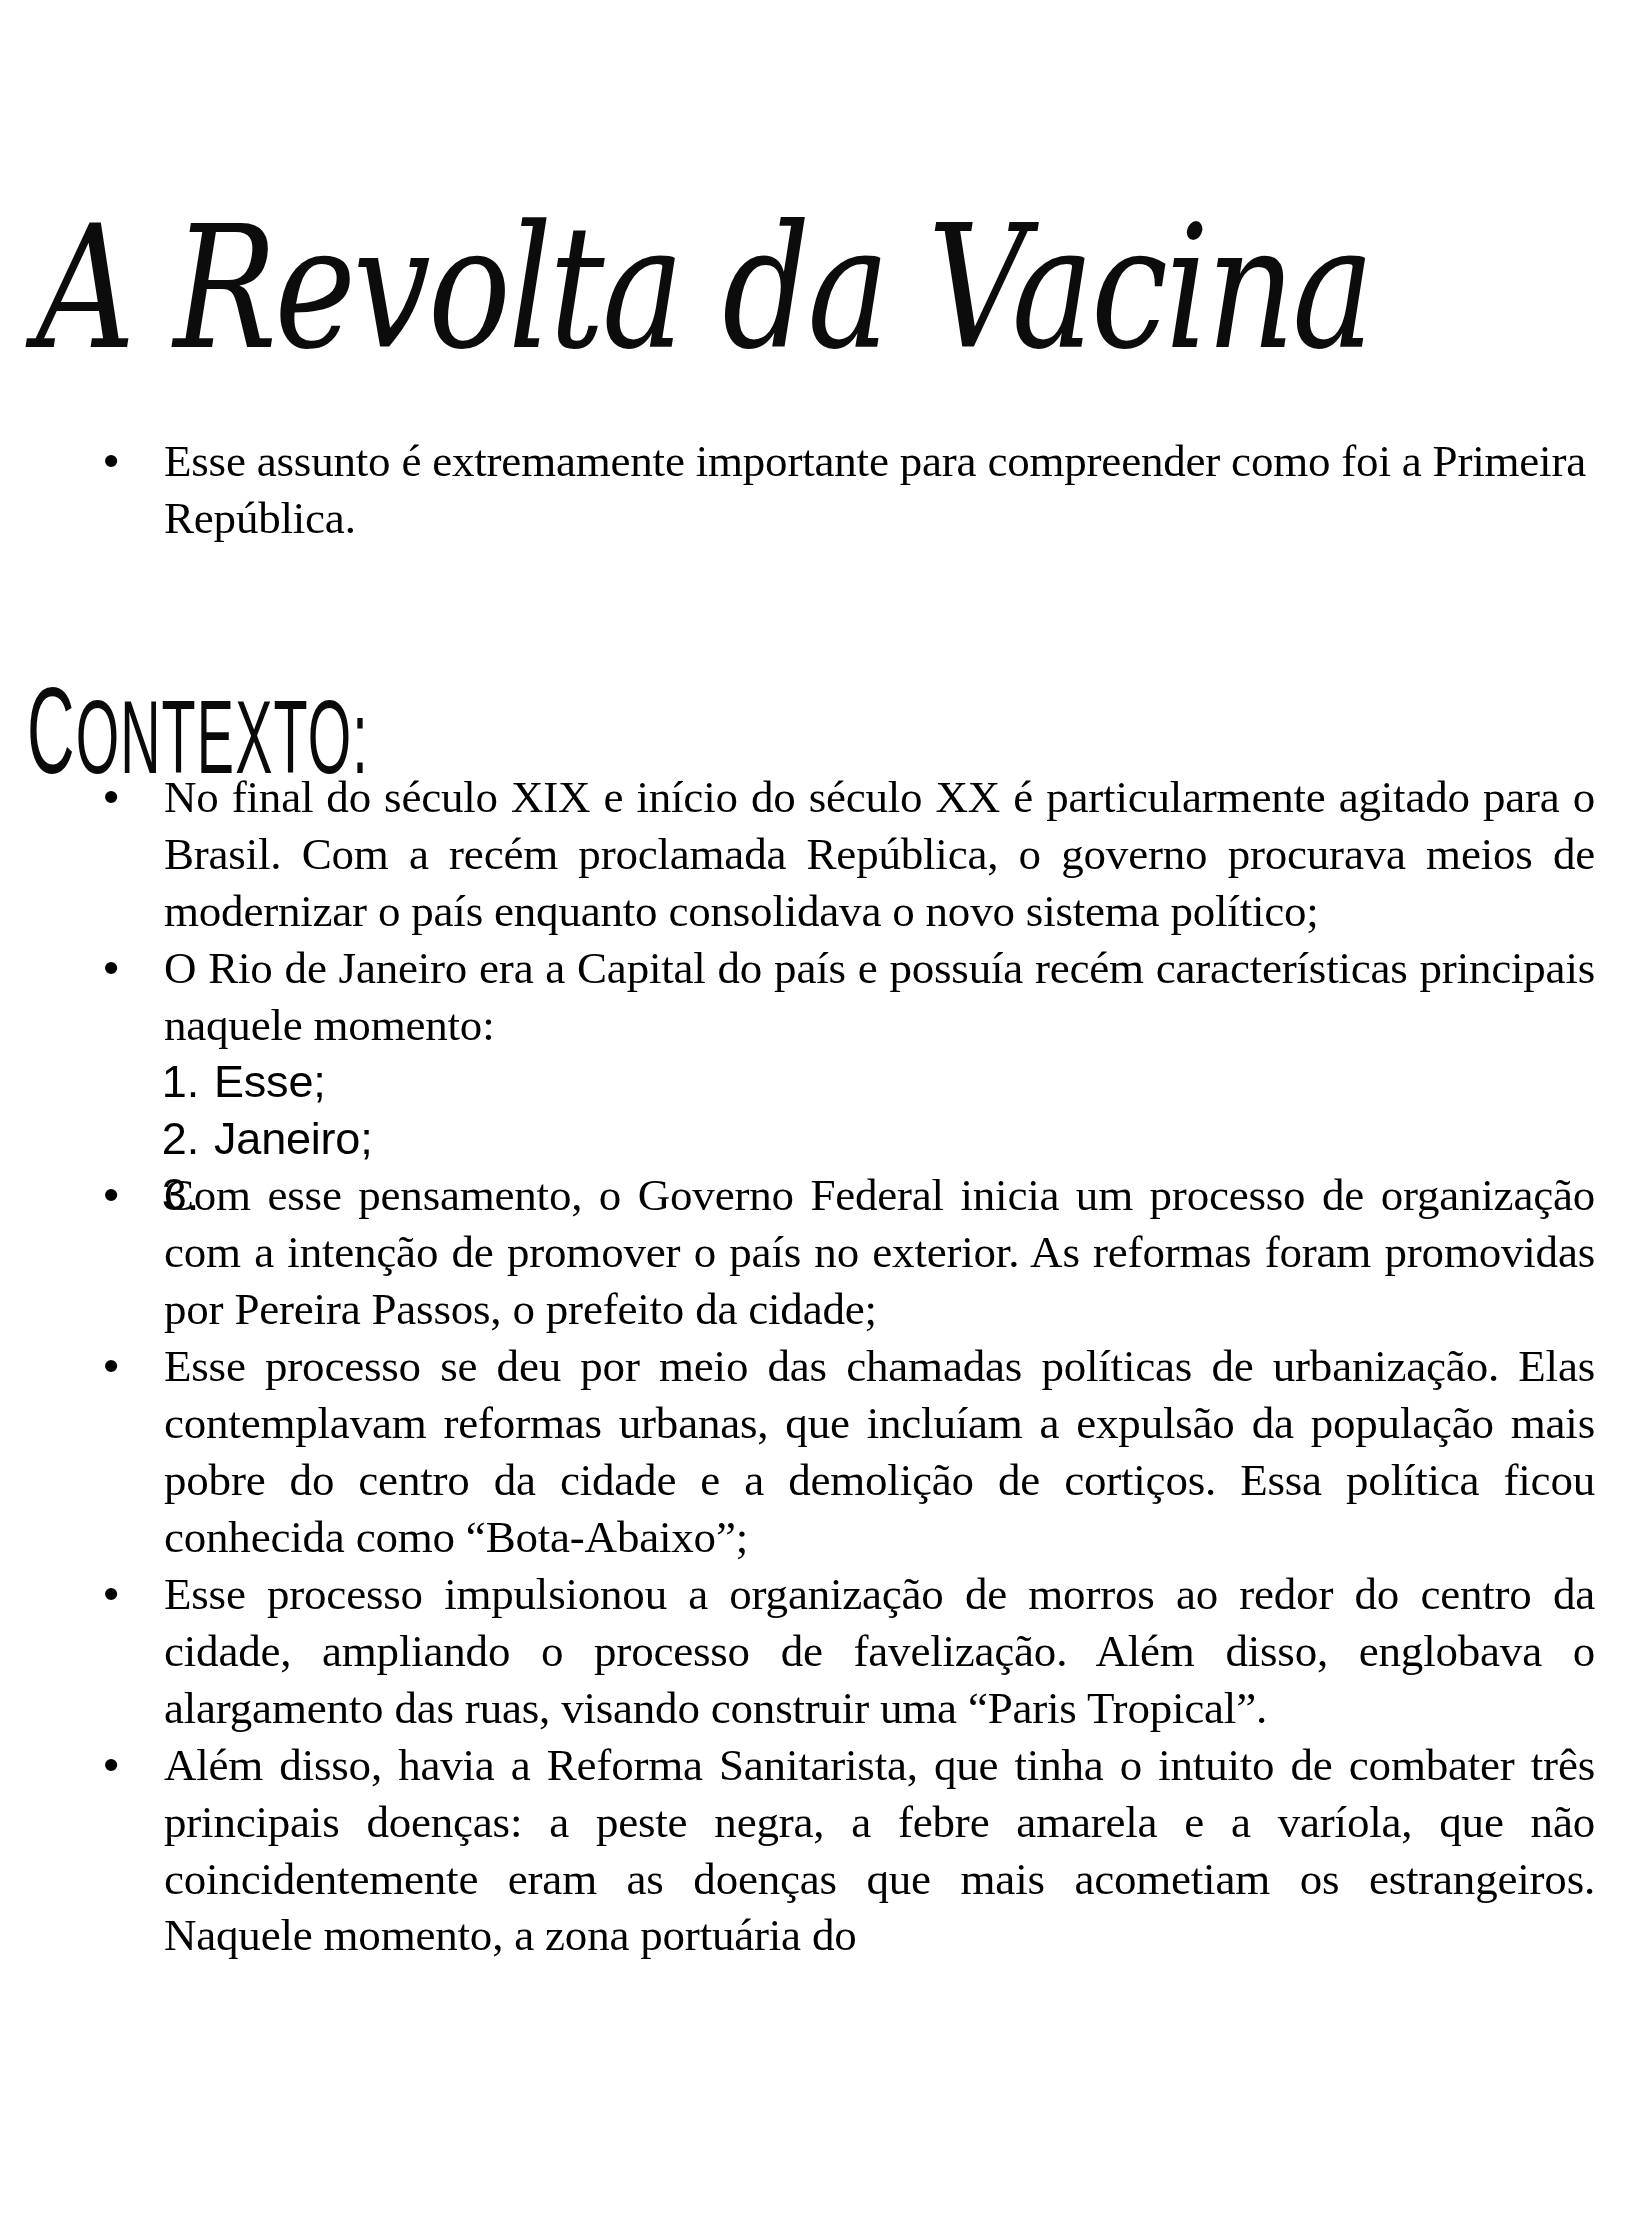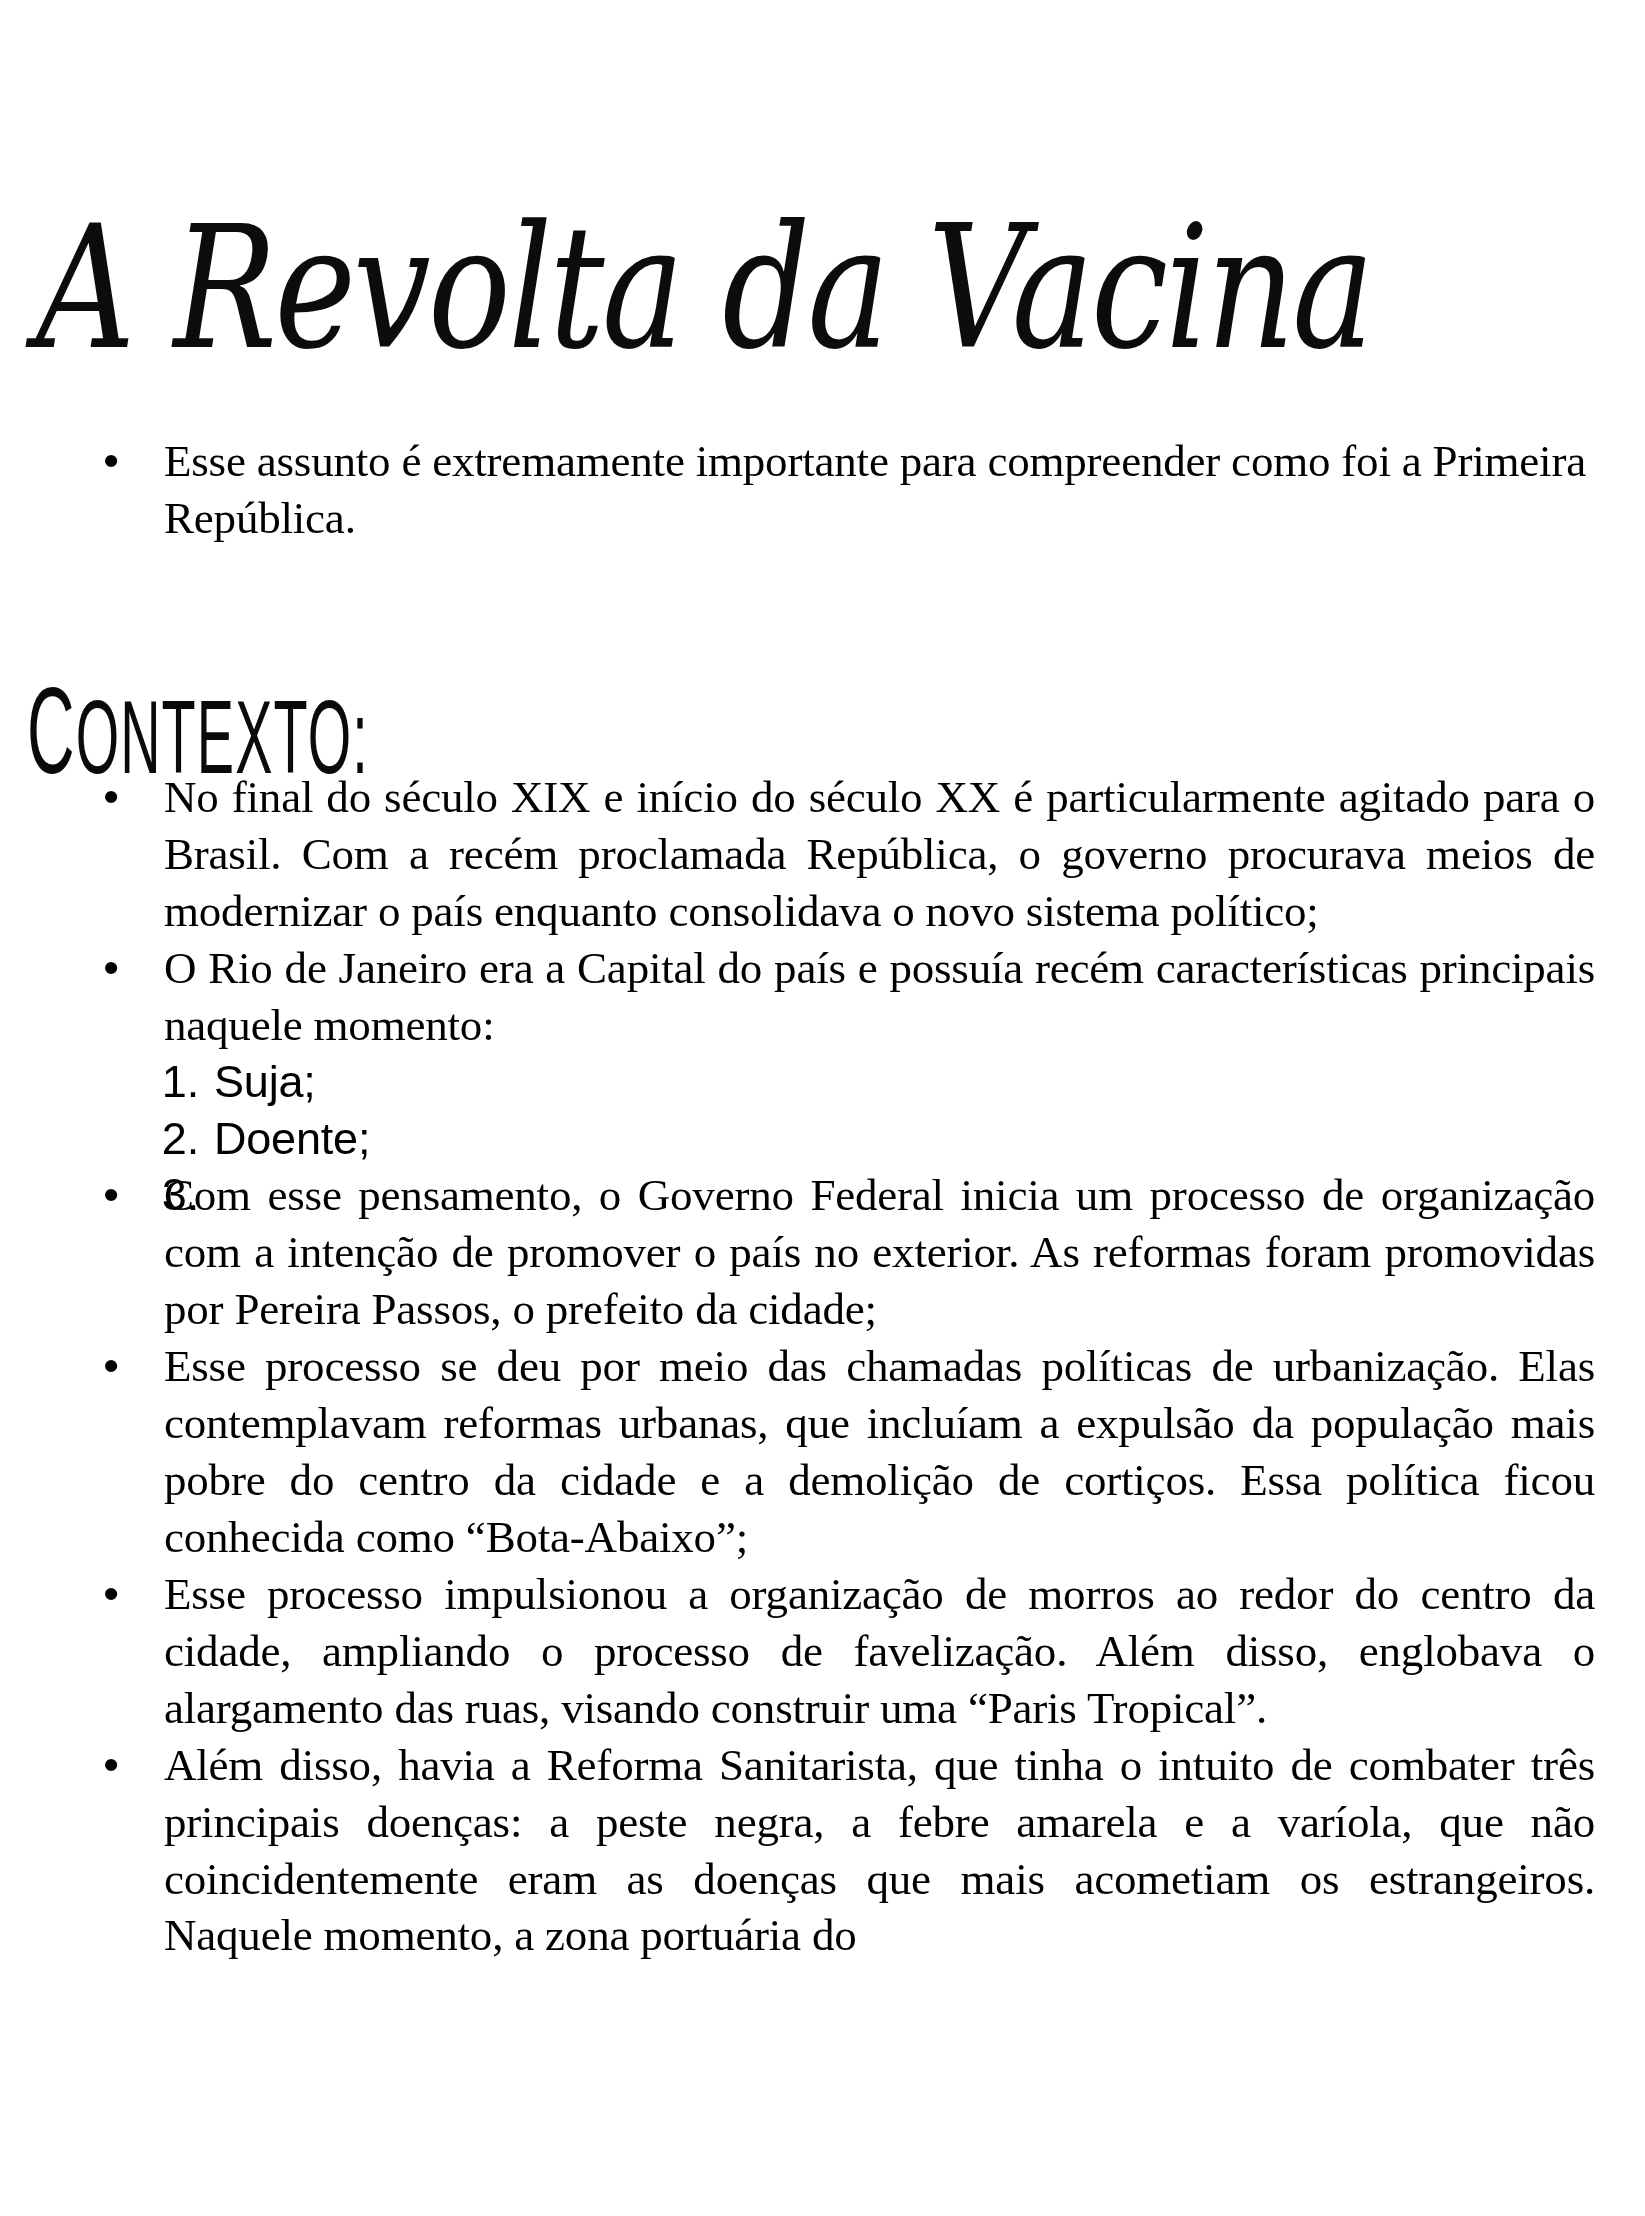--- a/index.html
+++ b/index.html
@@ -169,7 +169,7 @@
         <ol class="num-list">
           <li class="num-item">
             <span class="num-mark">1.</span>
-            <span class="txt">Suja;</span>
+            <span class="txt">Esse;</span>
           </li>
           <li class="num-item">
             <span class="num-mark">2.</span>

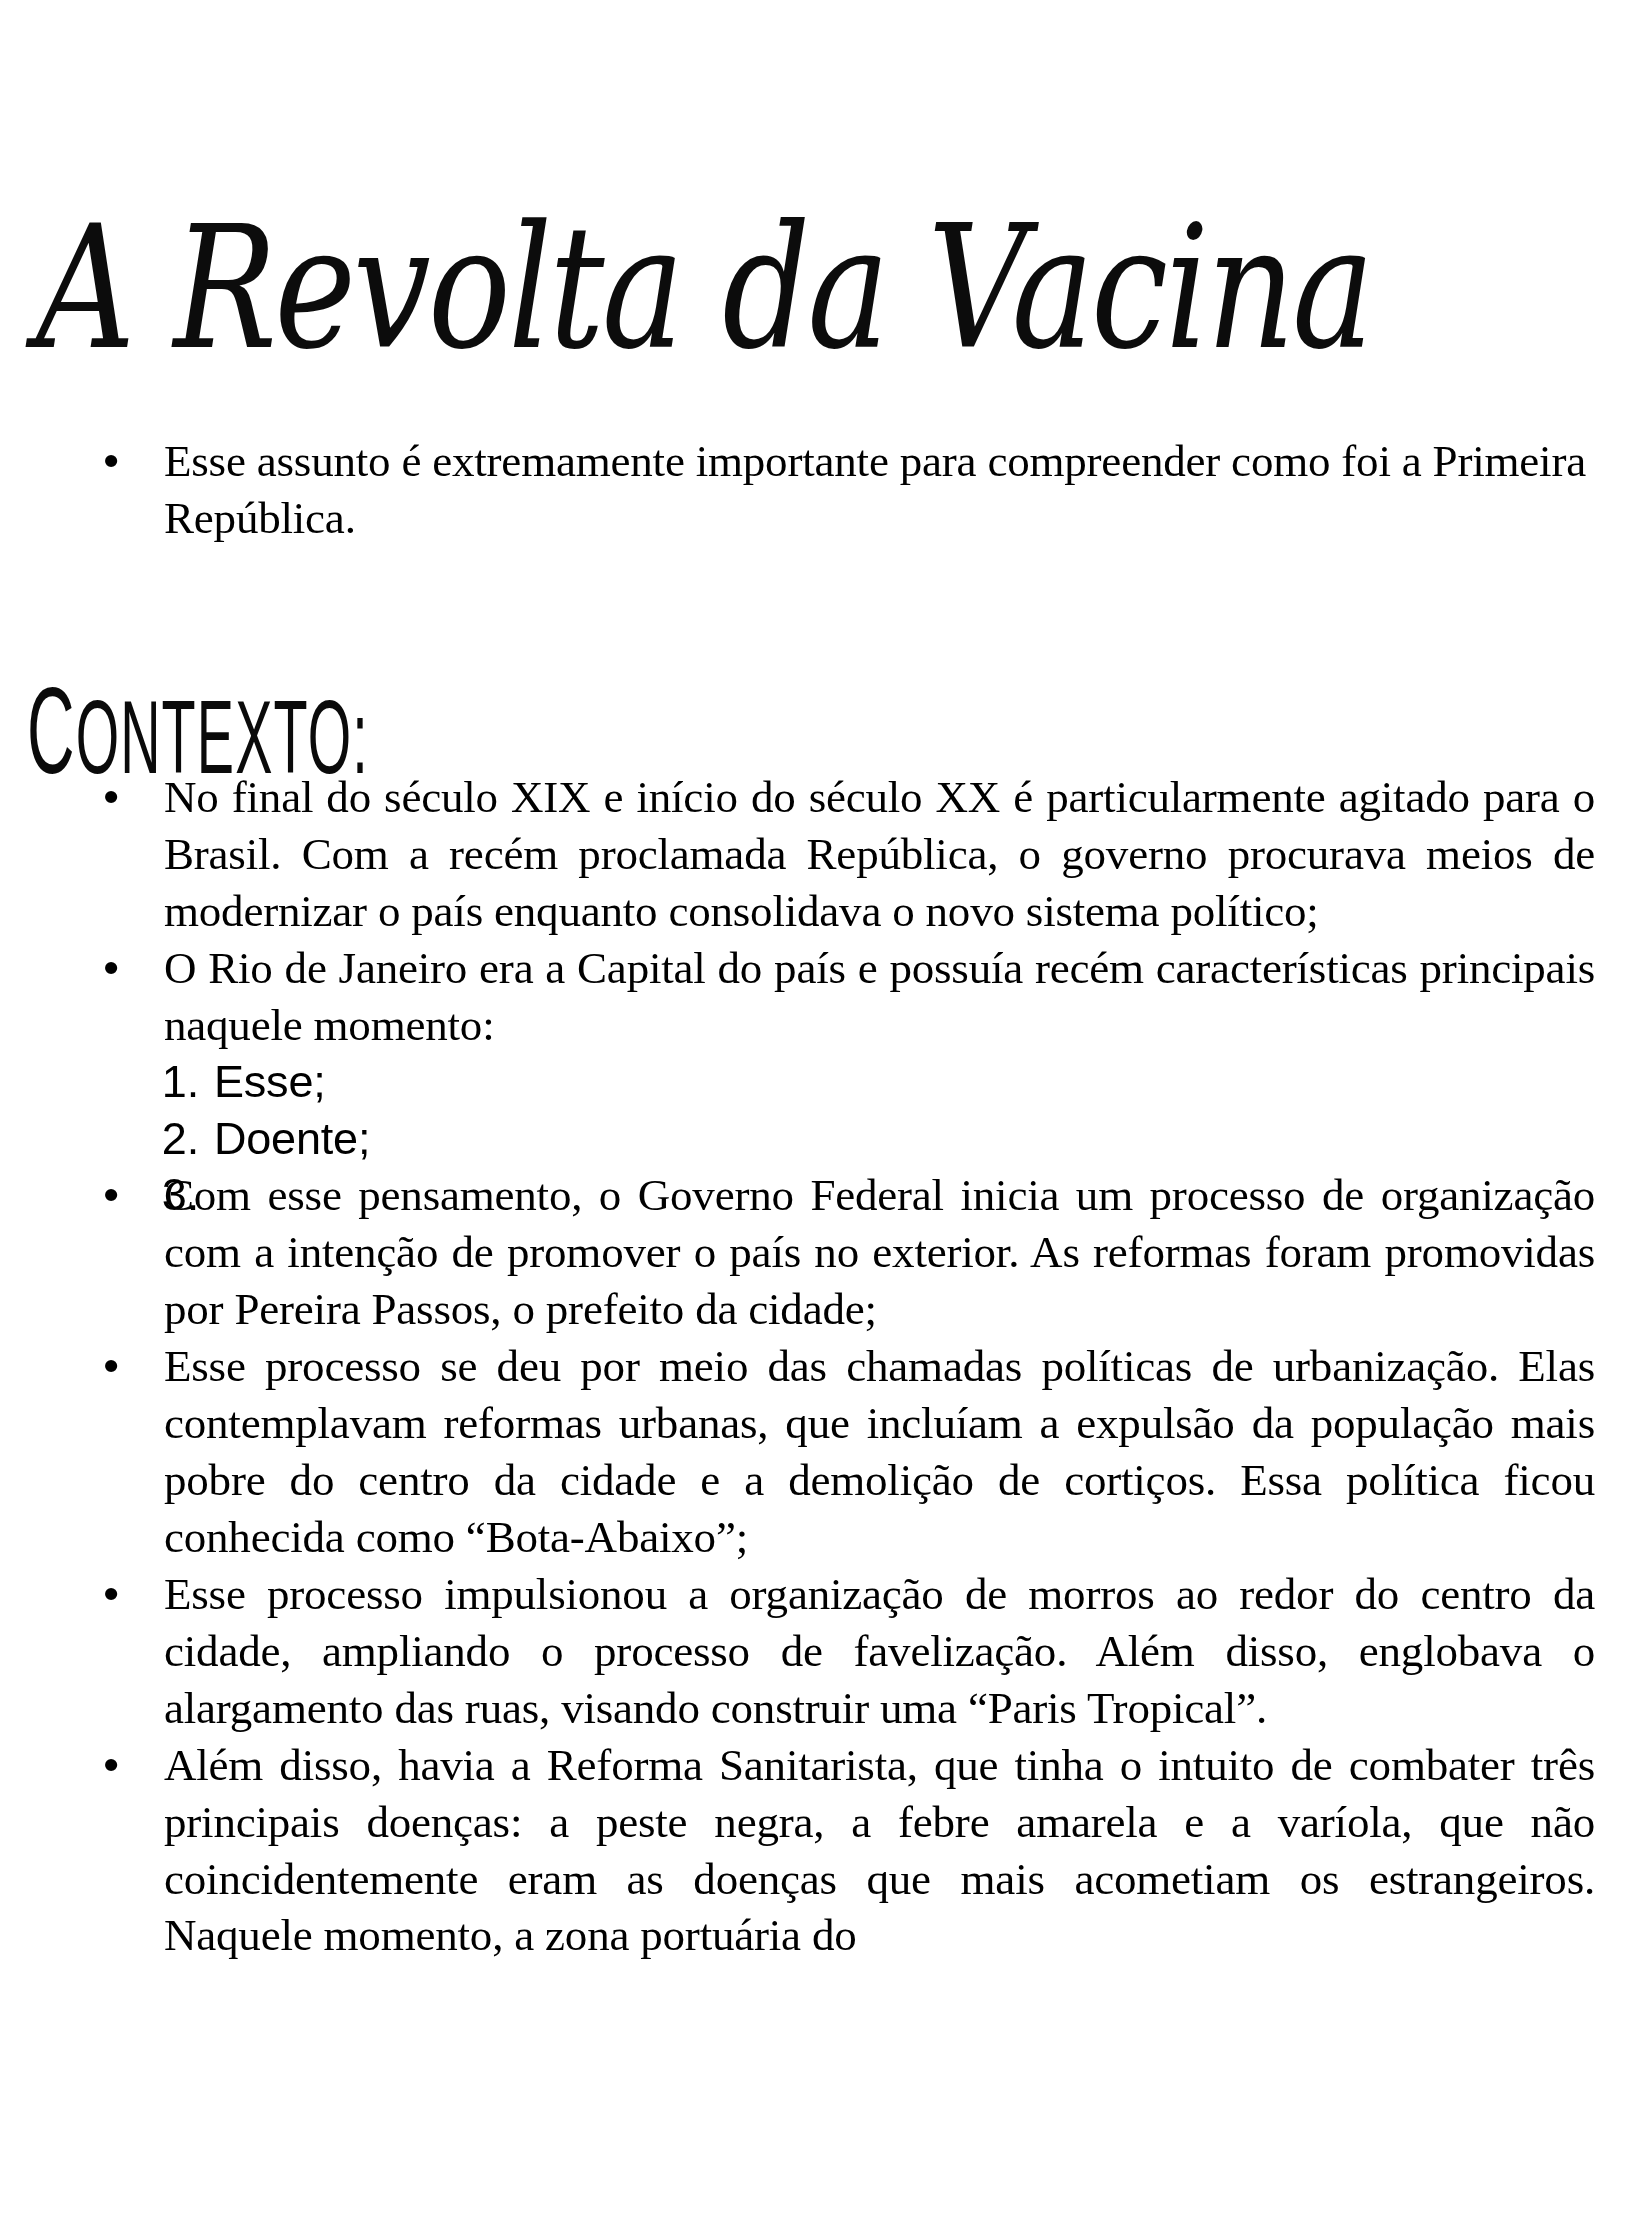--- a/index.html
+++ b/index.html
@@ -173,7 +173,7 @@
           </li>
           <li class="num-item">
             <span class="num-mark">2.</span>
-            <span class="txt">Doente;</span>
+            <span class="txt">Janeiro;</span>
           </li>
           <li class="num-item">
             <span class="num-mark">3.</span>

